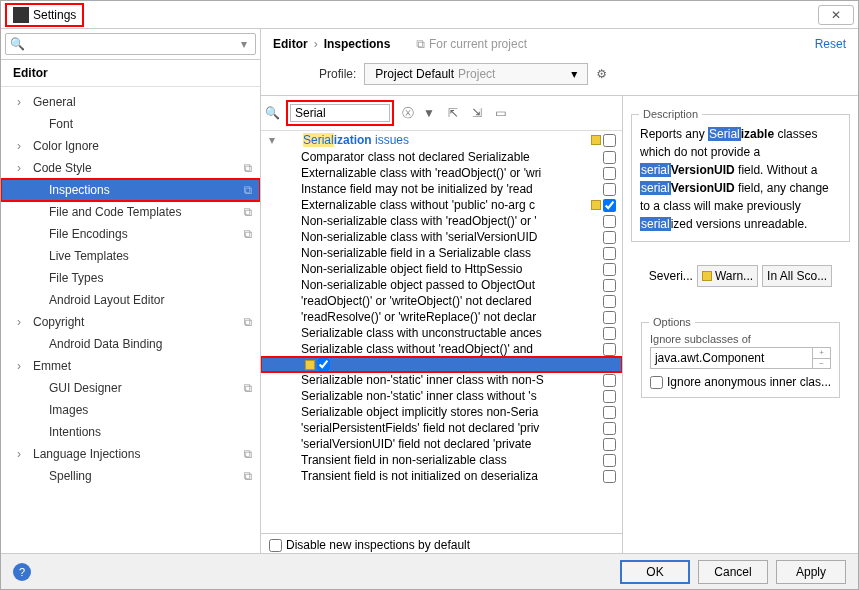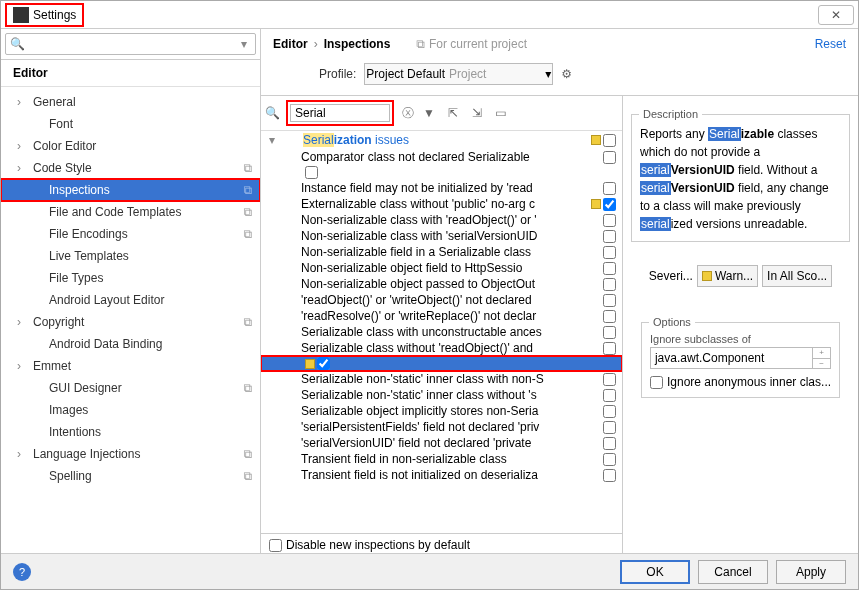--- a/index.html
+++ b/index.html
@@ -36,7 +36,7 @@
 
 .profile-row { display: flex; align-items: center; padding: 4px 12px 10px; gap: 8px; }
 .profile-label { color: #333; margin-left: 46px; }
-.profile-select { width: 189px; height: 22px; border: 1px solid #bbb; display: flex; align-items: center; padding: 0 1px; justify-content: space-between; background: #f8f8f8; text-align: right; }
+.profile-select { width: 224px; height: 22px; border: 1px solid #bbb; display: flex; align-items: center; padding: 0 10px; justify-content: space-between; background: #f8f8f8; text-align: right; }
 .profile-select .gray { color: #999; margin-left: 4px; }
 .gear-icon { color: #666; }
 

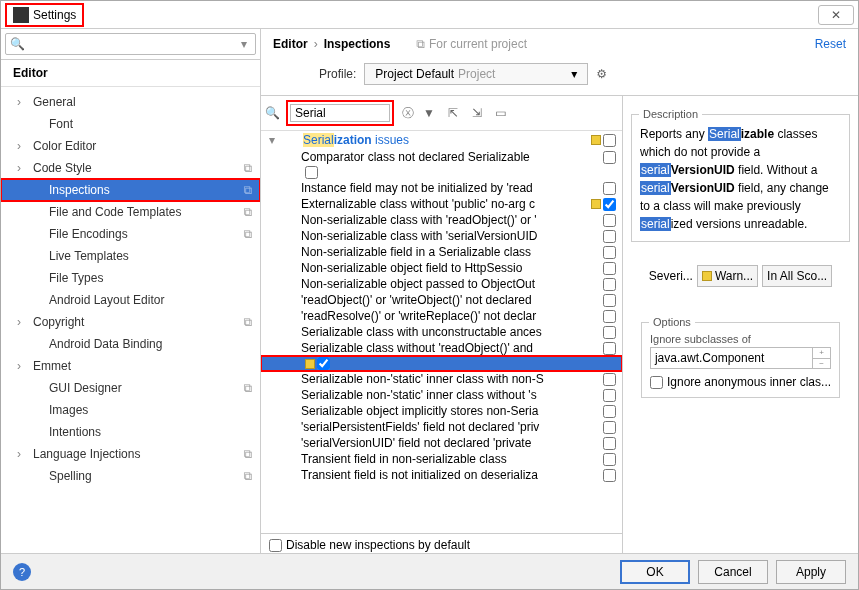--- a/index.html
+++ b/index.html
@@ -118,7 +118,7 @@
         </div>
         <div class="tree-item">
           <span class="chev">›</span>
-          <span>Color Editor</span>
+          <span>Color Ignore</span>
         </div>
         <div class="tree-item">
           <span class="chev">›</span>

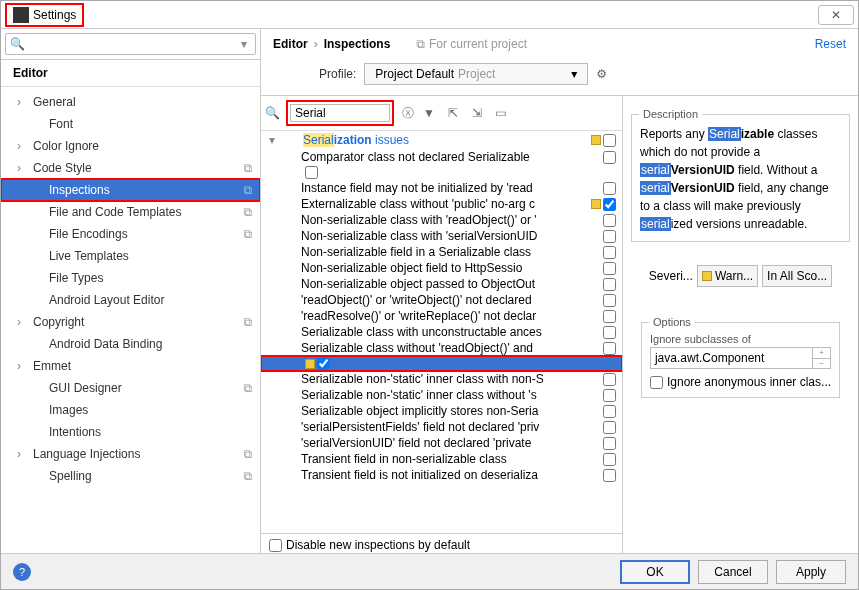--- a/index.html
+++ b/index.html
@@ -235,6 +235,7 @@
               </span>
             </div>
             <div class="insp-row">
+              <span class="txt">Externalizable class with 'readObject()' or 'wri</span>
               <span class="cb-holder">
                 <input type="checkbox" style="">
               </span>

